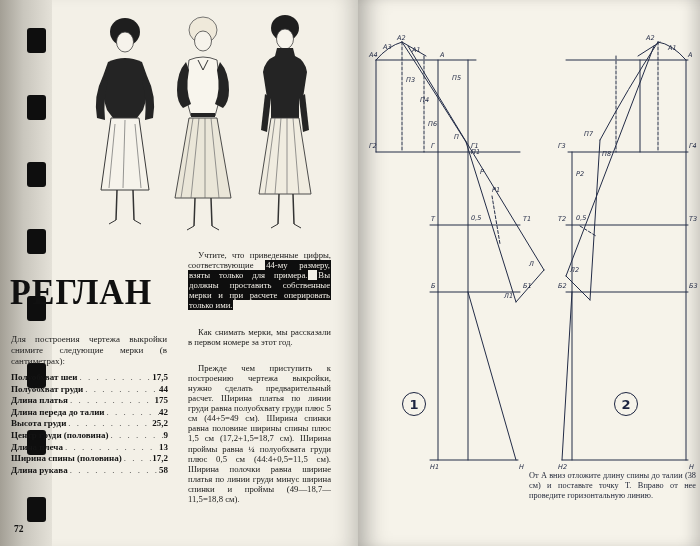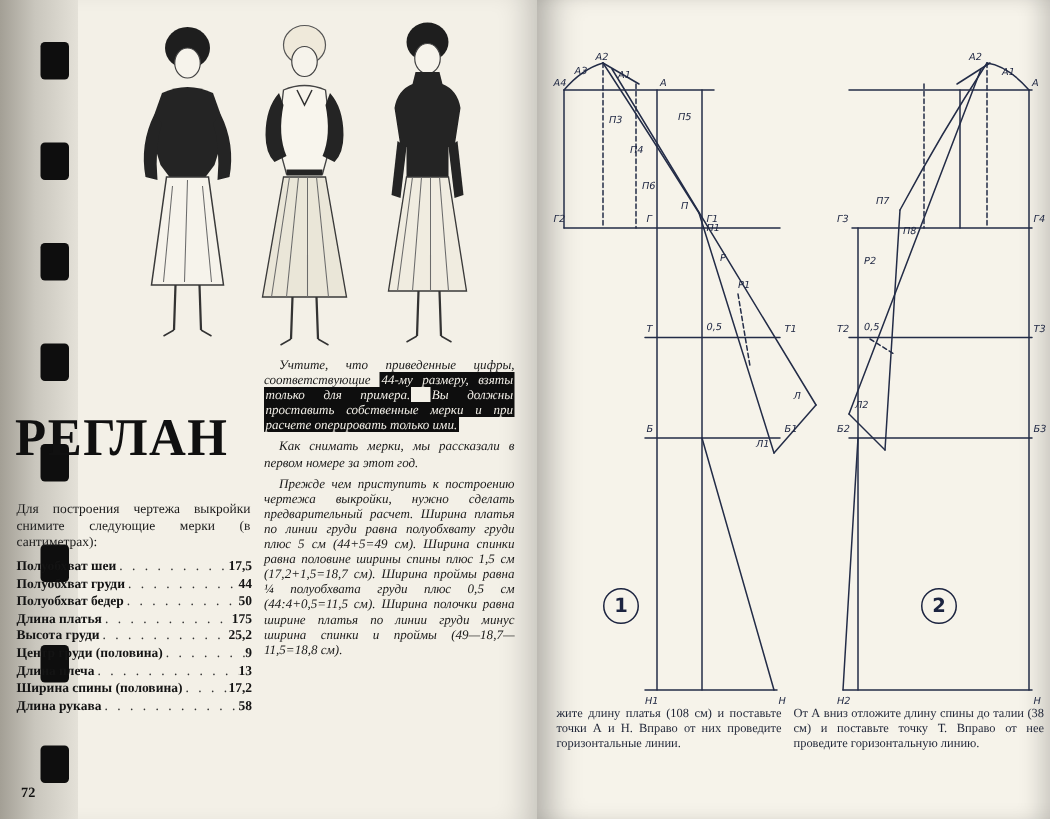--- a/index.html
+++ b/index.html
@@ -26,7 +26,7 @@
   .mv{white-space:nowrap;}
   .rcol{position:absolute;left:172px;top:234px;width:175px;height:286px;overflow:hidden;
         font-size:8.7px;line-height:10.1px;text-align:justify;color:#191919;}
-  .rcol p{text-indent:10px;margin:4px;font-style:italic;}
+  .rcol p{text-indent:10px;margin:16px;}
   .rcol p + p{margin-top:1px;}
   .hl{background:#0e0e0e;color:#f2efe7;padding:0 1px;-webkit-box-decoration-break:clone;box-decoration-break:clone;}
   .bold-run{font-weight:bold;letter-spacing:.4px;}

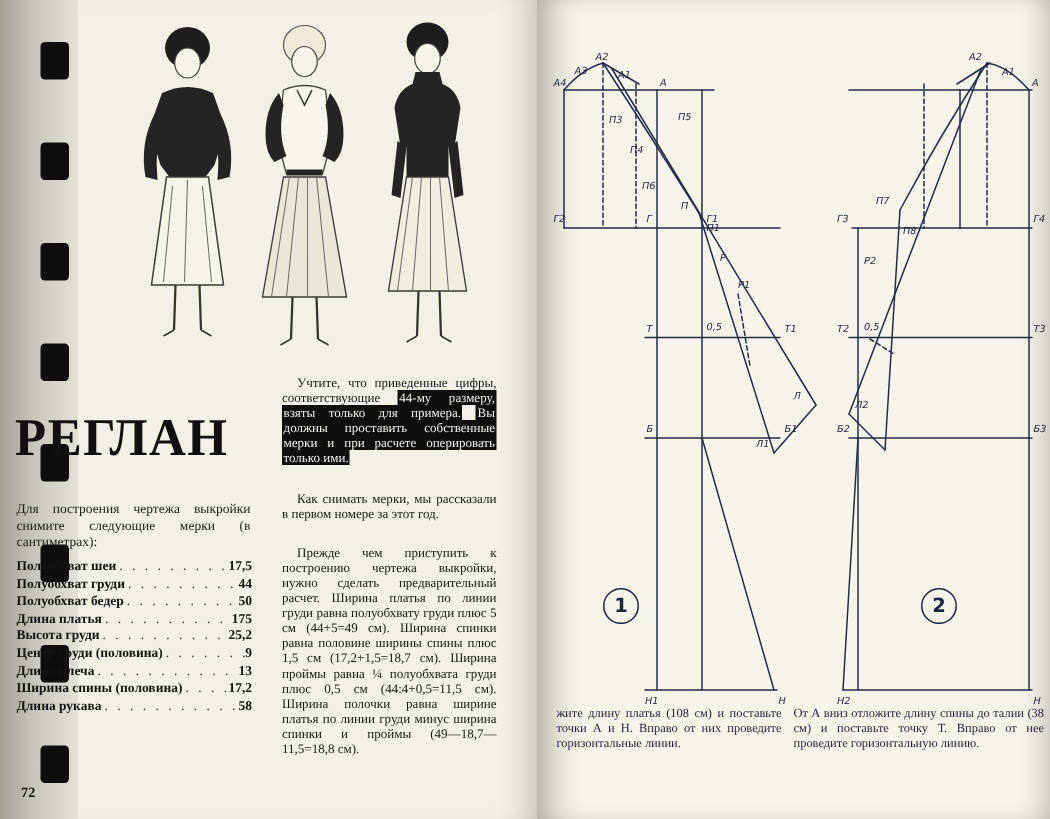--- a/index.html
+++ b/index.html
@@ -124,11 +124,6 @@
         <span class="ml">Полуобхват груди</span>
         <span class="dots"></span>
         <span class="mv">44</span>
-      </div>
-      <div class="mrow">
-        <span class="ml">Полуобхват бедер</span>
-        <span class="dots"></span>
-        <span class="mv">50</span>
       </div>
       <div class="mrow">
         <span class="ml">Длина платья</span>

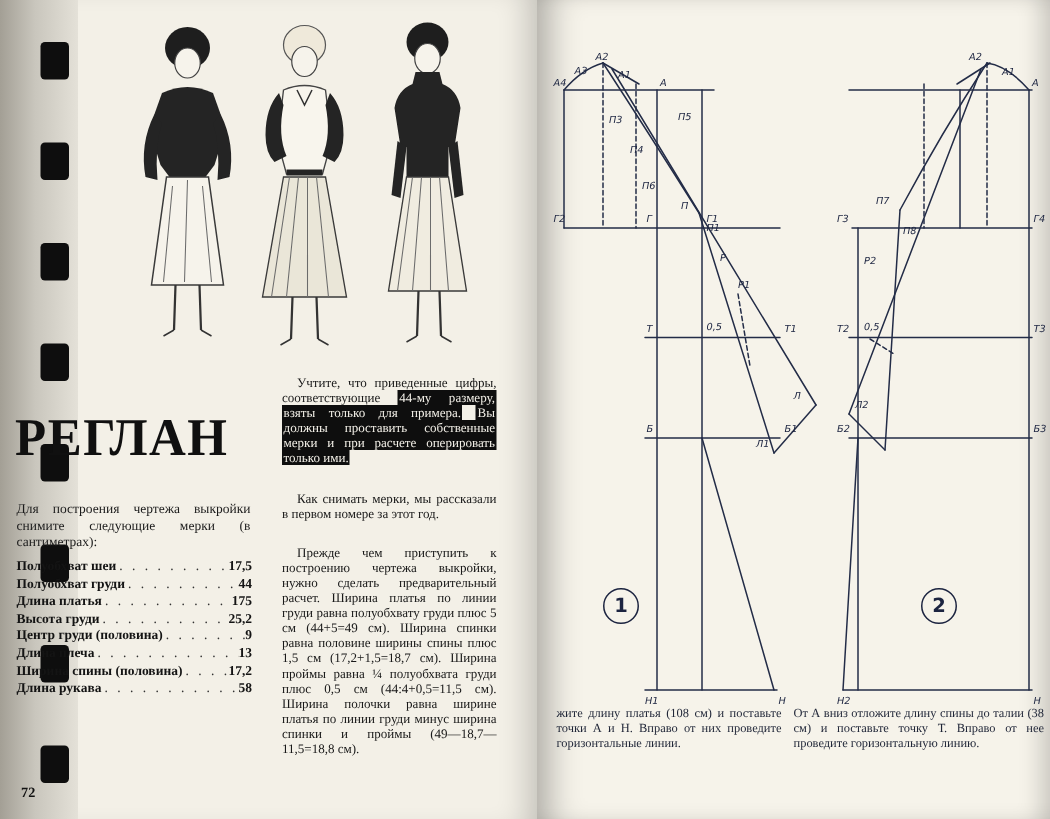--- a/index.html
+++ b/index.html
@@ -129,6 +129,11 @@
         <span class="ml">Длина платья</span>
         <span class="dots"></span>
         <span class="mv">175</span>
+      </div>
+      <div class="mrow">
+        <span class="ml">Длина переда до талии</span>
+        <span class="dots"></span>
+        <span class="mv">42</span>
       </div>
       <div class="mrow">
         <span class="ml">Высота груди</span>

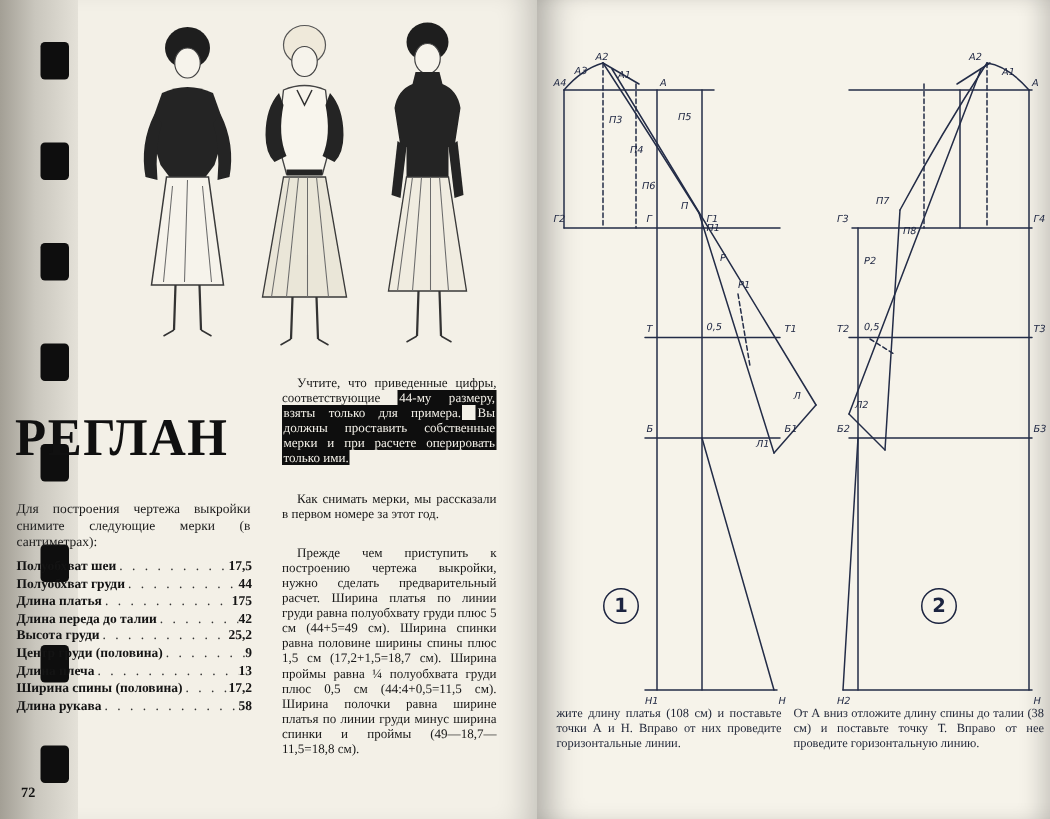--- a/index.html
+++ b/index.html
@@ -259,7 +259,6 @@
       <span>2</span>
     </div>
 
-  <p class="cap" id="cap1">жите длину платья (108 см) и поставьте точки А и Н. Вправо от них проведите горизонтальные линии.</p>
   <p class="cap" id="cap2">От А вниз отложите длину спины до талии (38 см) и поставьте точку Т. Вправо от нее проведите горизонтальную линию.</p>
 
   <span class="pn pn-right">73</span>

